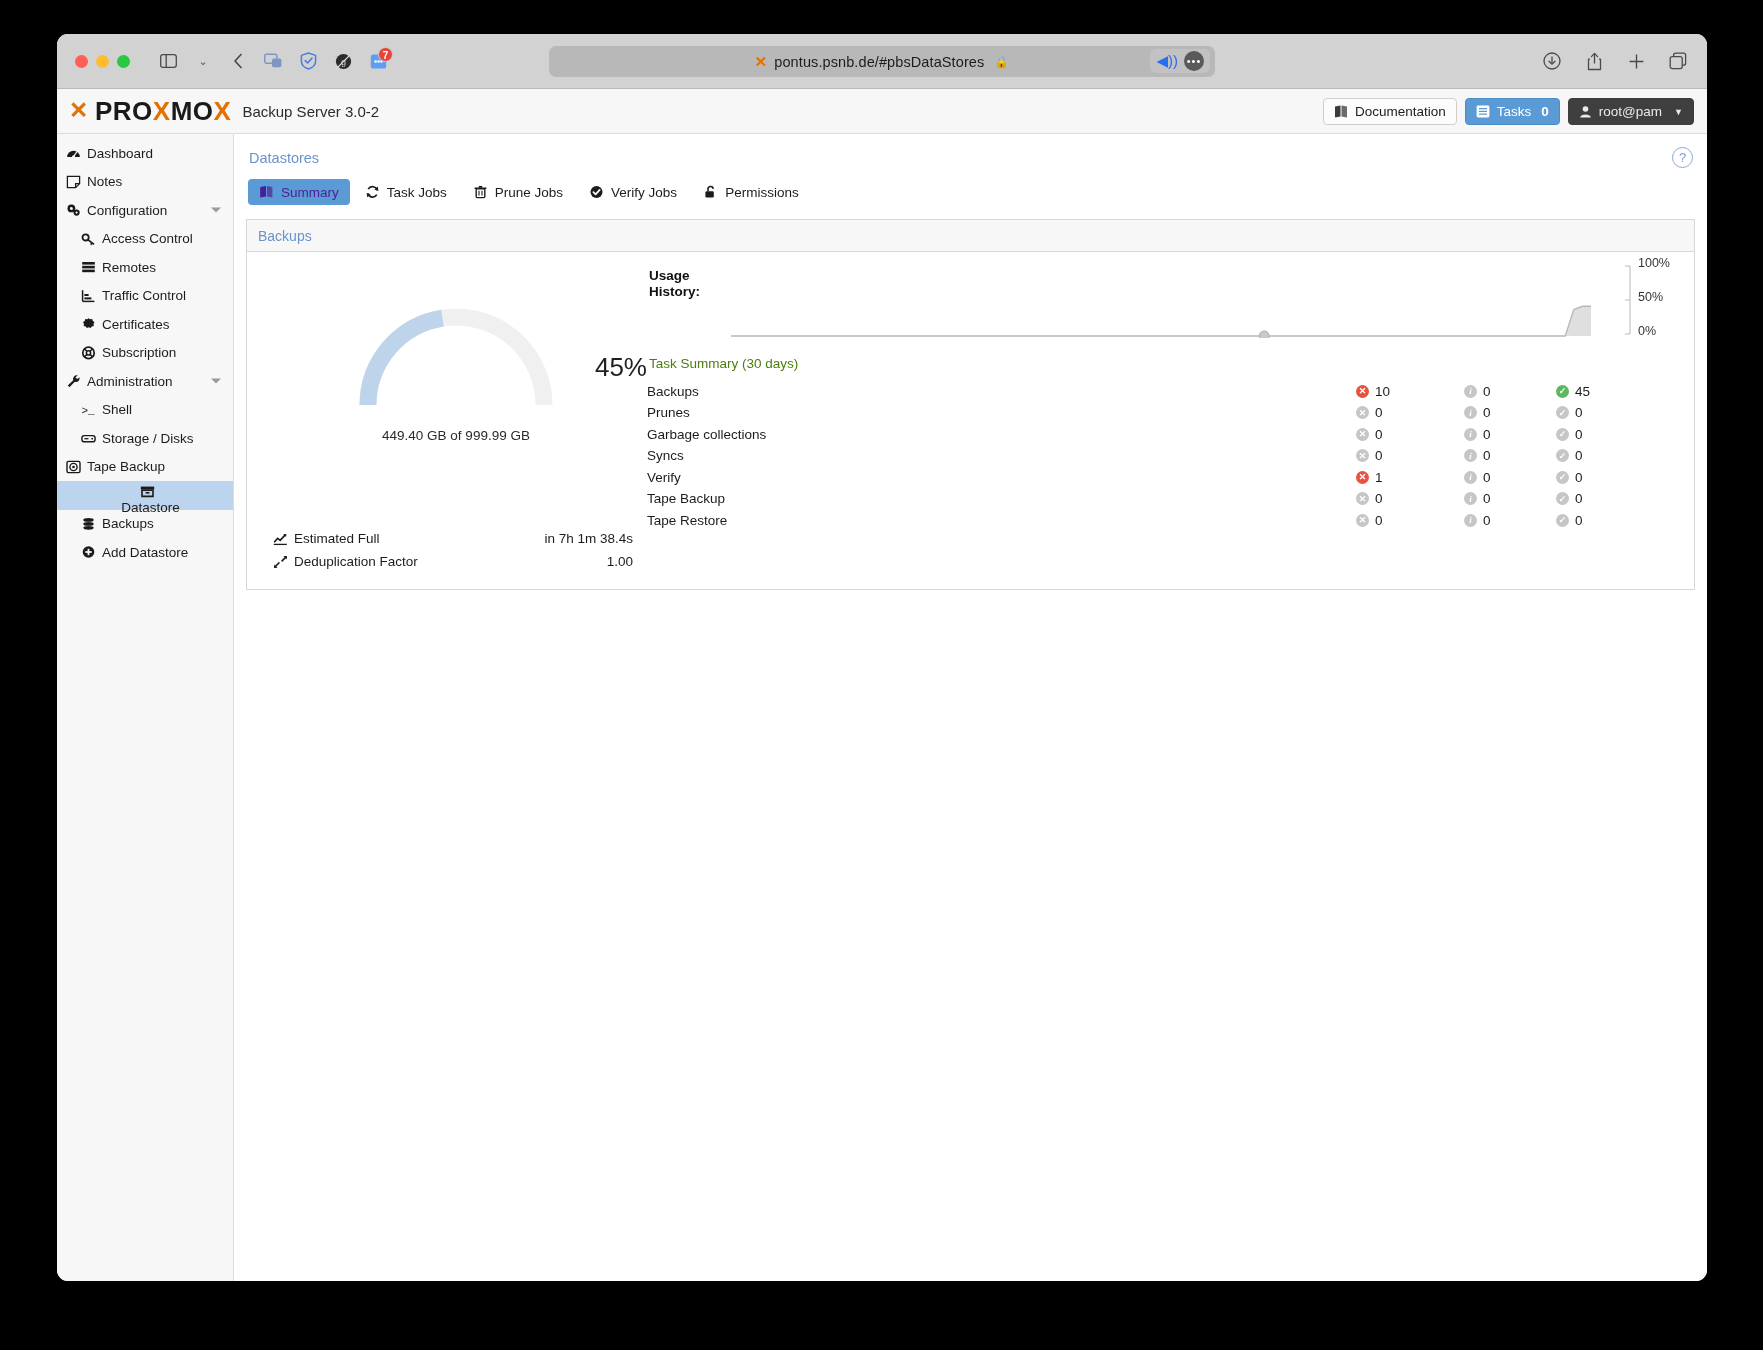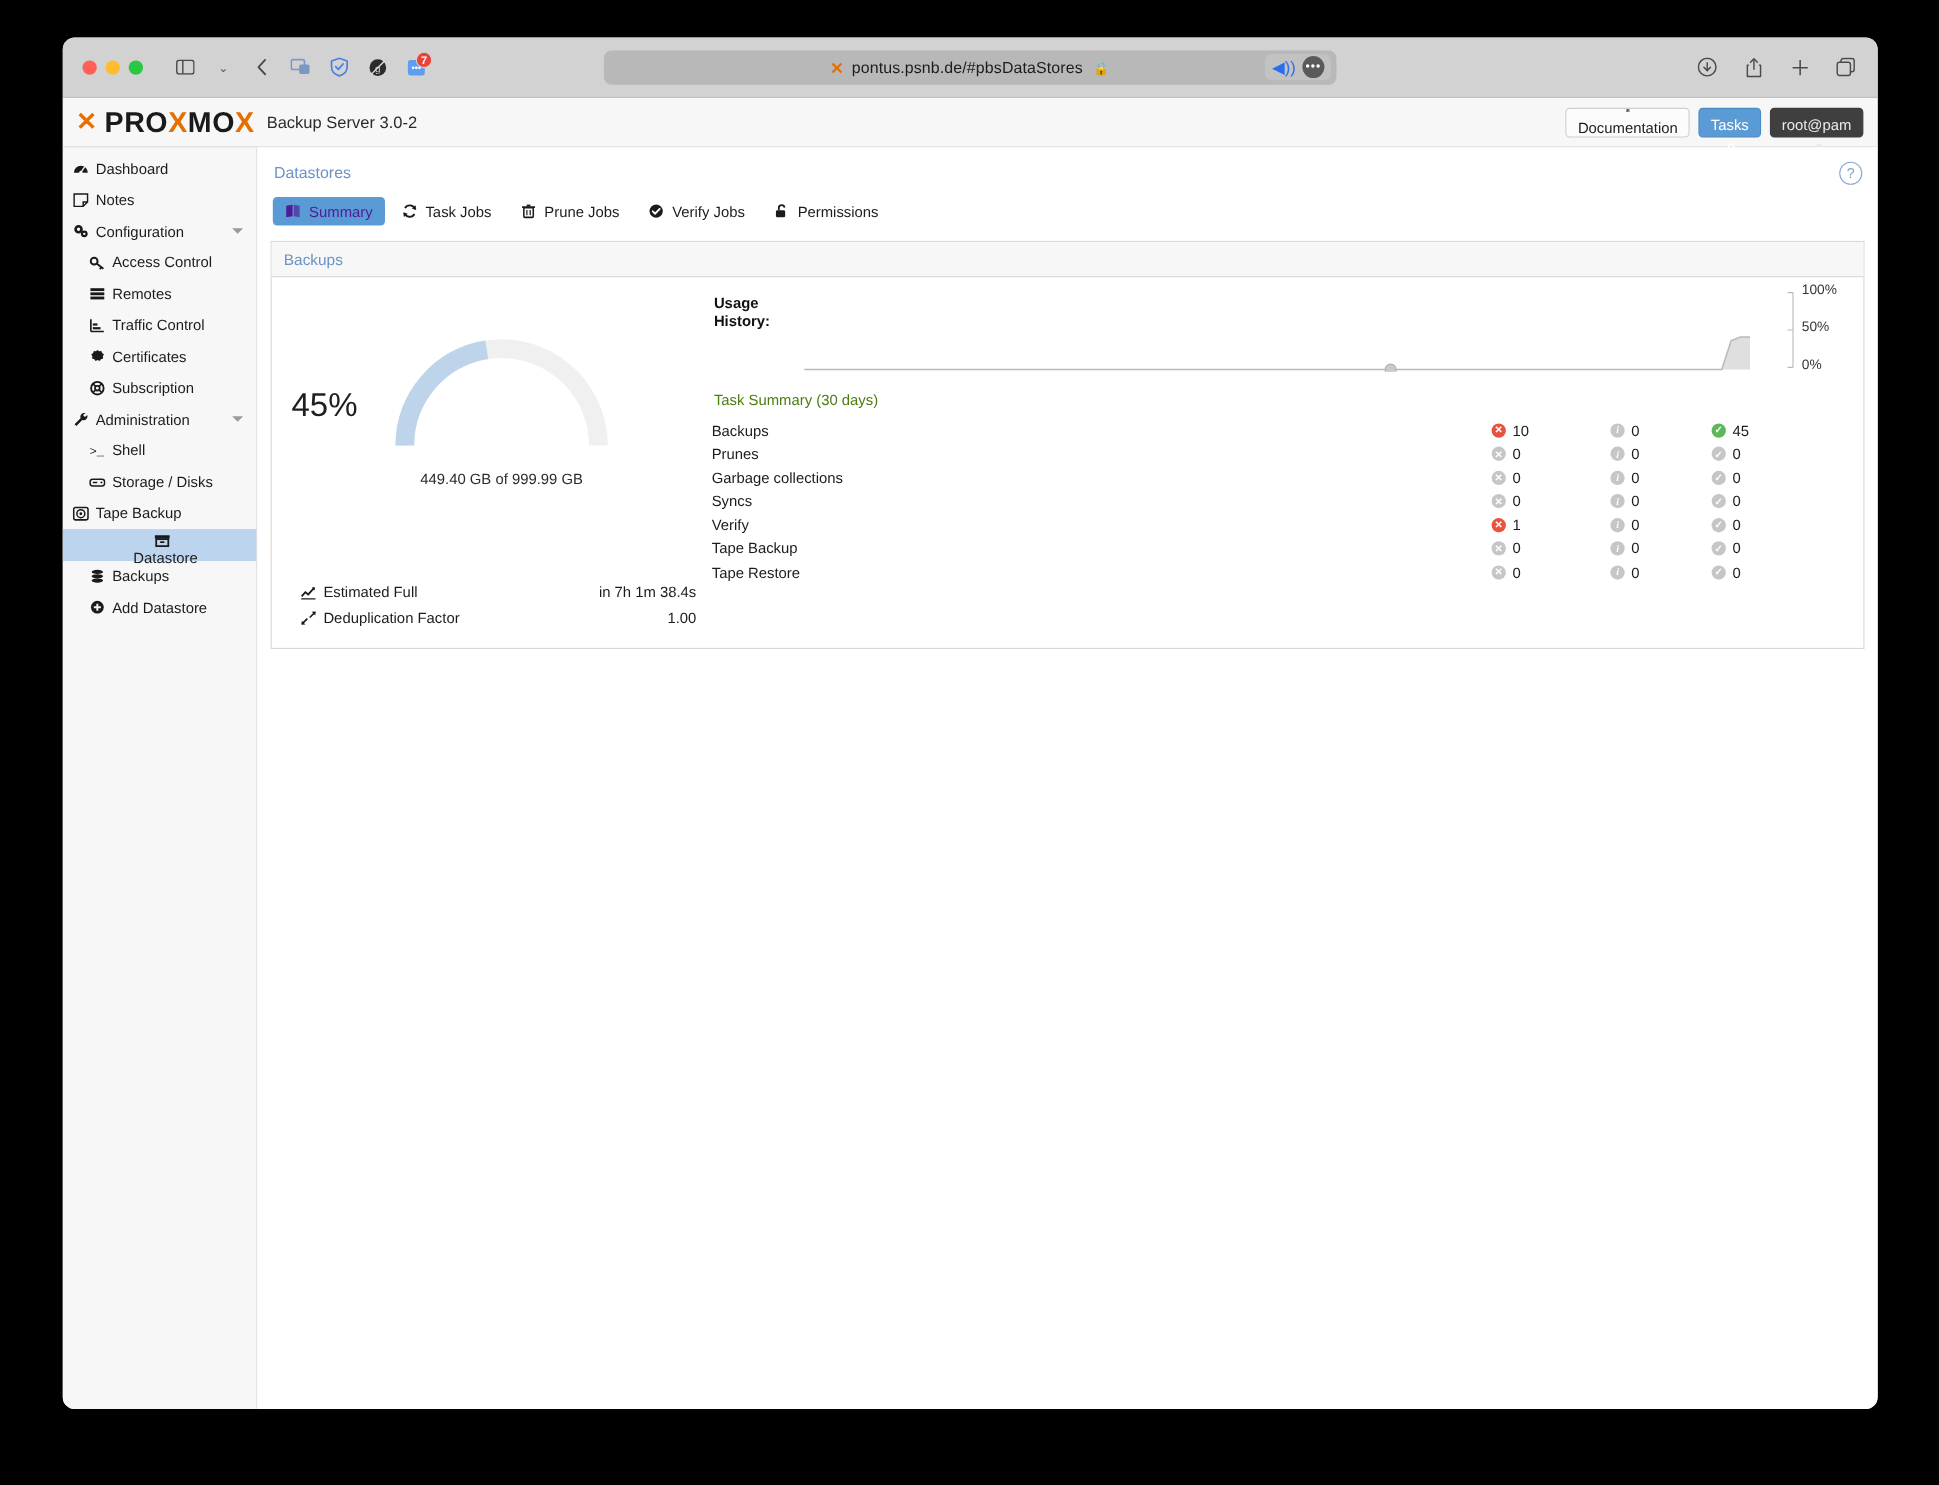--- a/index.html
+++ b/index.html
@@ -106,7 +106,7 @@
   .hbtn {
     height: 27px; display: flex; align-items: center; gap: 7px;
     padding: 0 10px; border-radius: 4px;
-    font-size: 13.5px; border: 1px solid transparent; flex-direction: column;
+    font-size: 13.5px; border: 1px solid transparent;
   }
   .hbtn.doc { background: #fcfcfc; border-color: #cfcfcf; color: #1c1c1c; }
   .hbtn.tasks { background: #5b9bd5; border-color: #4c8cc6; color: #fff; font-weight: 500;}

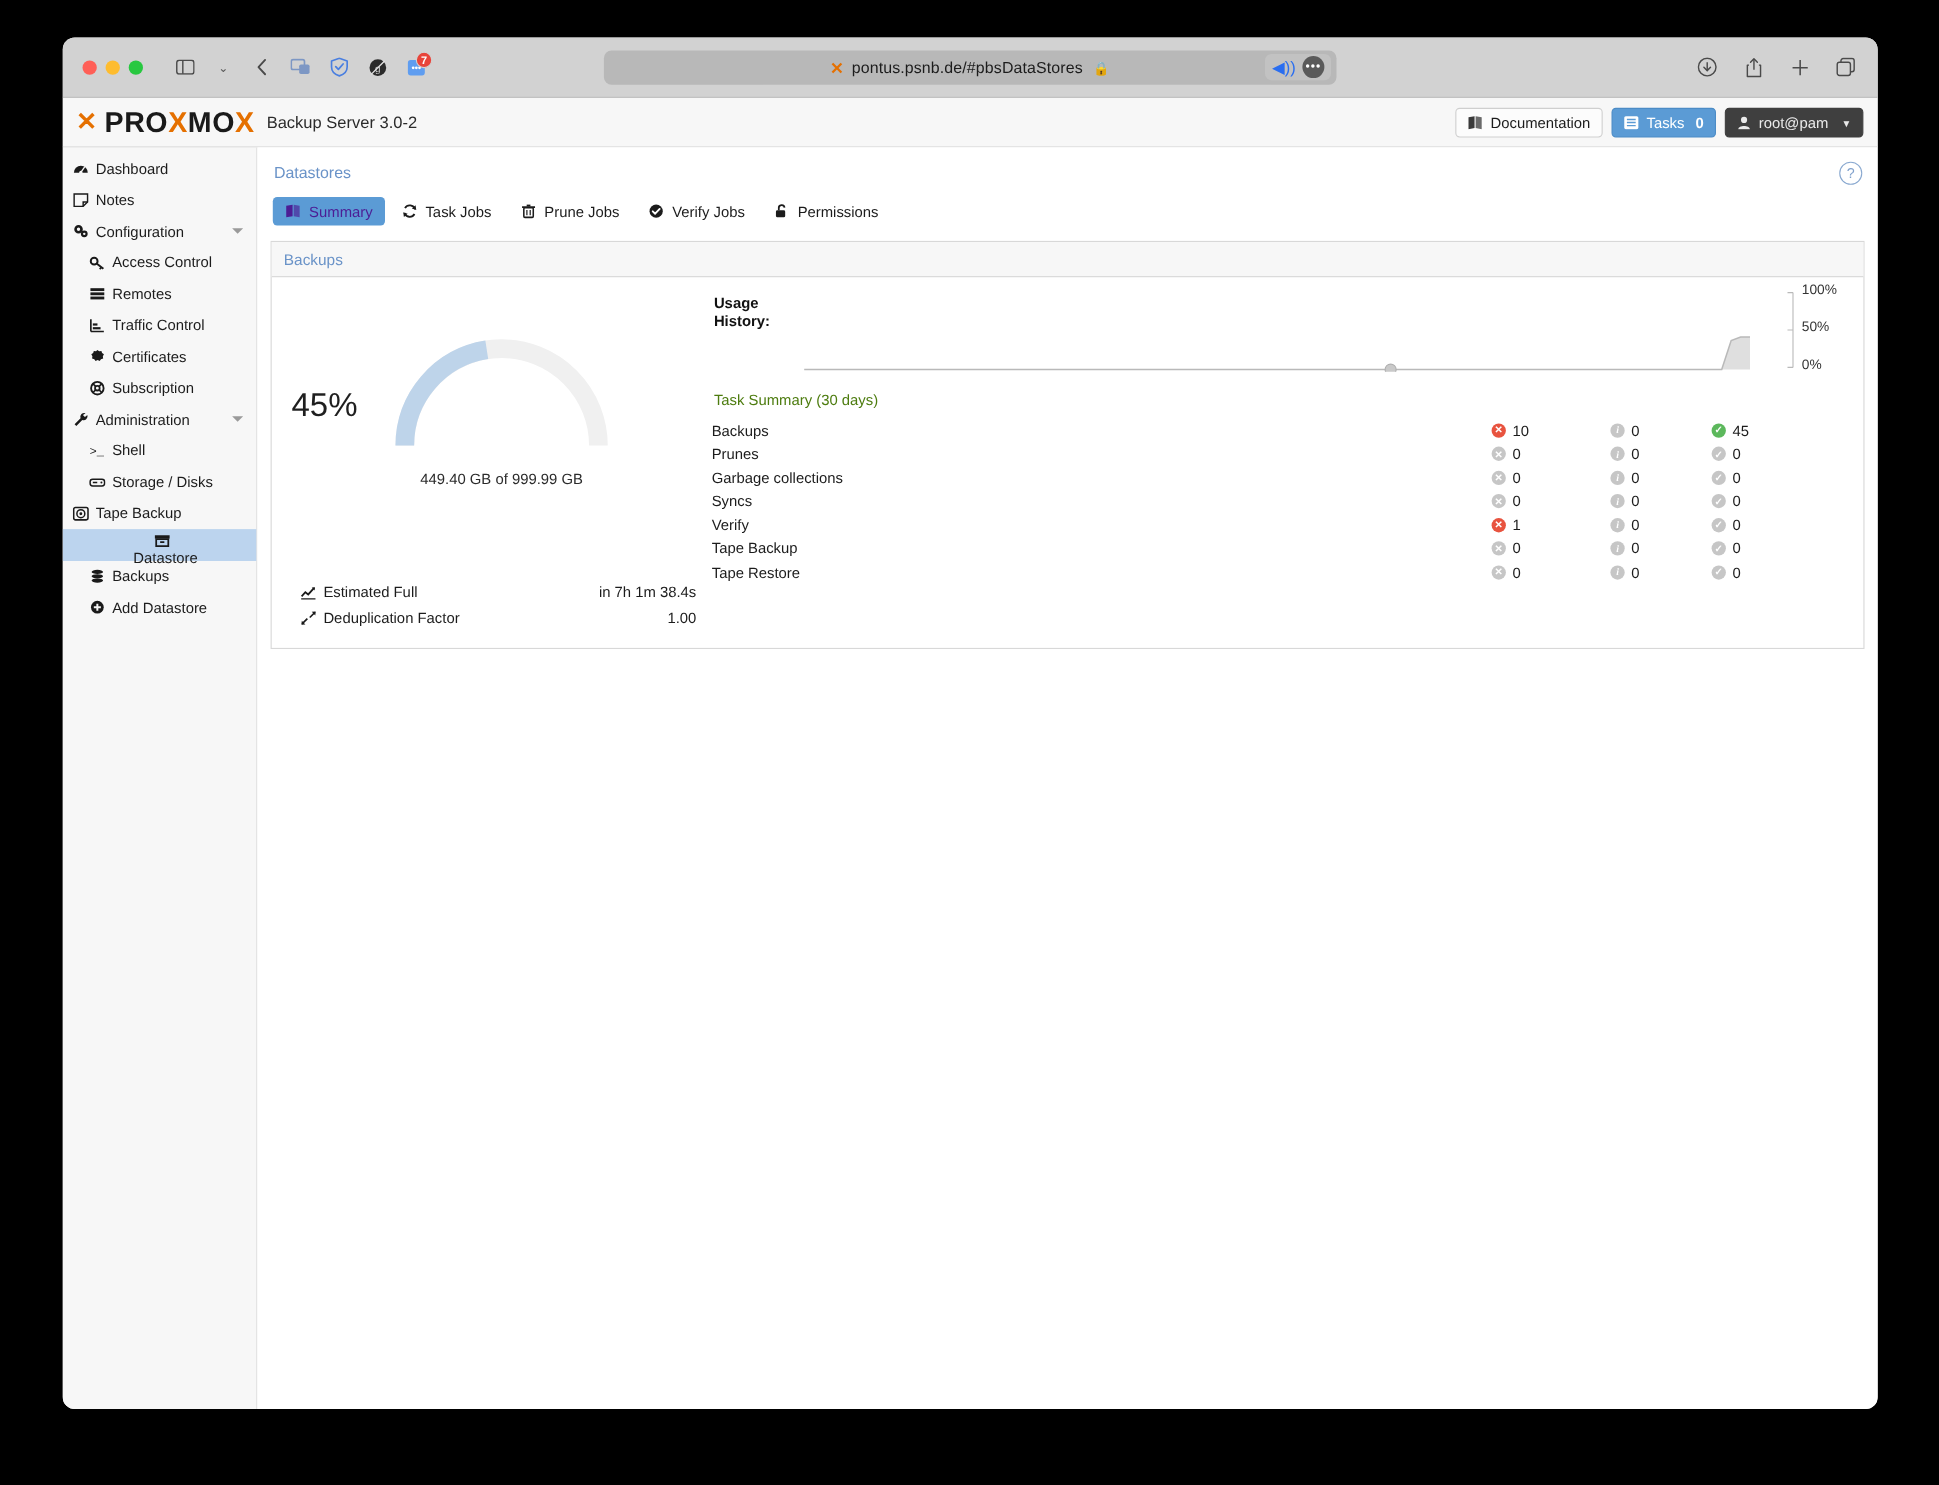--- a/index.html
+++ b/index.html
@@ -180,7 +180,7 @@
   .gauge-wrap { height: 172px; display: flex; align-items: center; justify-content: center; position: relative;}
   .gauge-pct {
     position: absolute; left: 0; right: 0; top: 84px;
-    text-align: left; font-size: 30px; color: #1f1f1f;
+    text-align: right; font-size: 26px; color: #1f1f1f;
   }
   .gauge-sub {
     text-align: center; font-size: 13.5px; color: #2b2b2b; margin-top: -12px;

